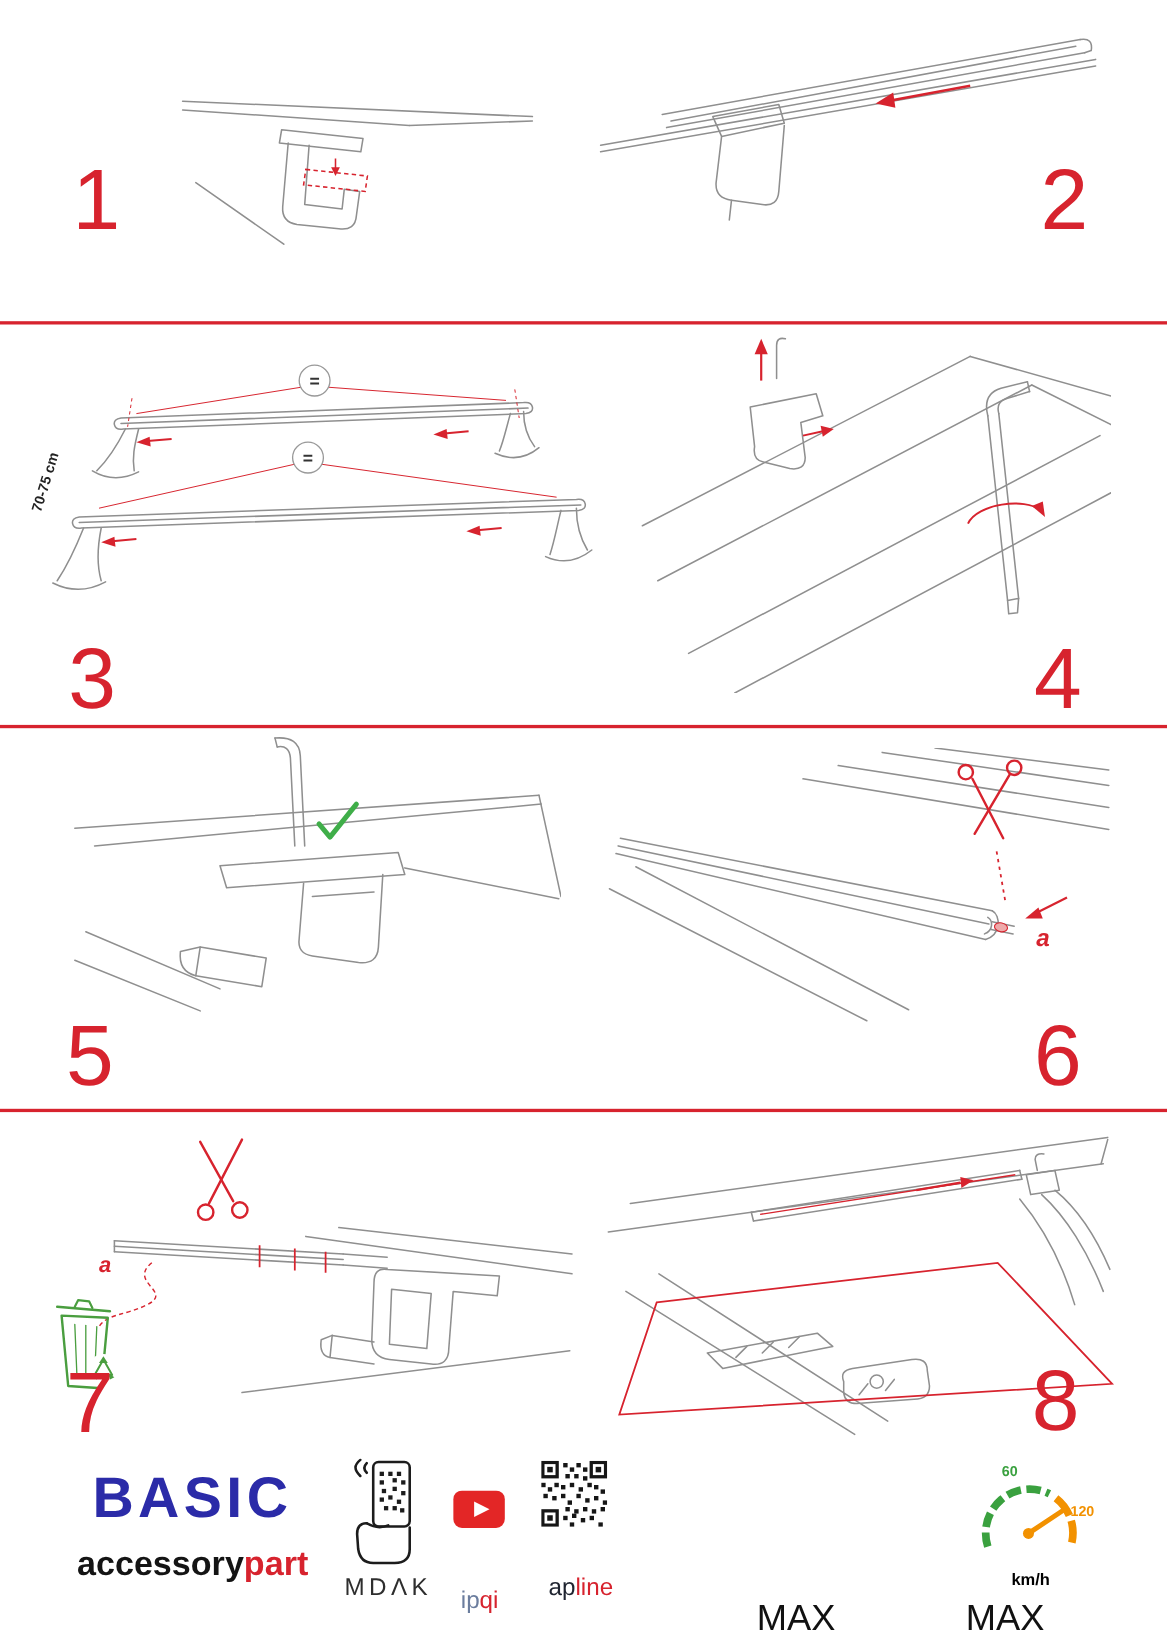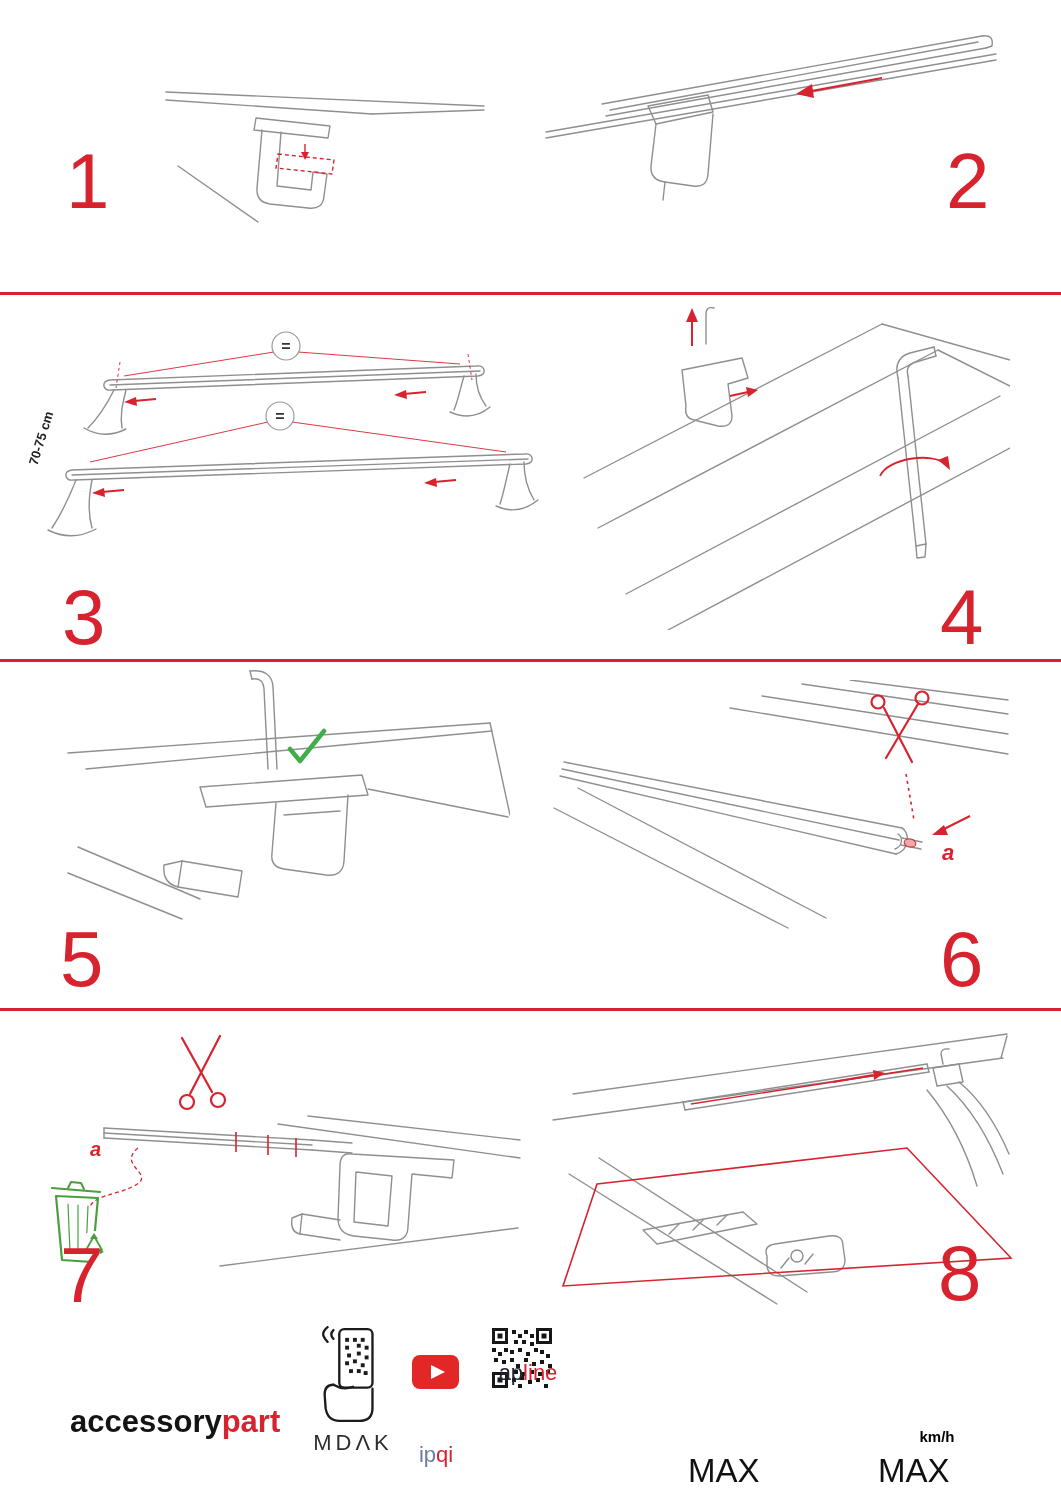--- a/index.html
+++ b/index.html
@@ -305,6 +305,7 @@
   </div>
   <span class="step-num" style="left:938px; top:1234px;">8</span>
 
+  <div class="brand">BASIC</div>
   <div class="brand-sub">
     <span>accessory</span><span class="red">part</span>
   </div>

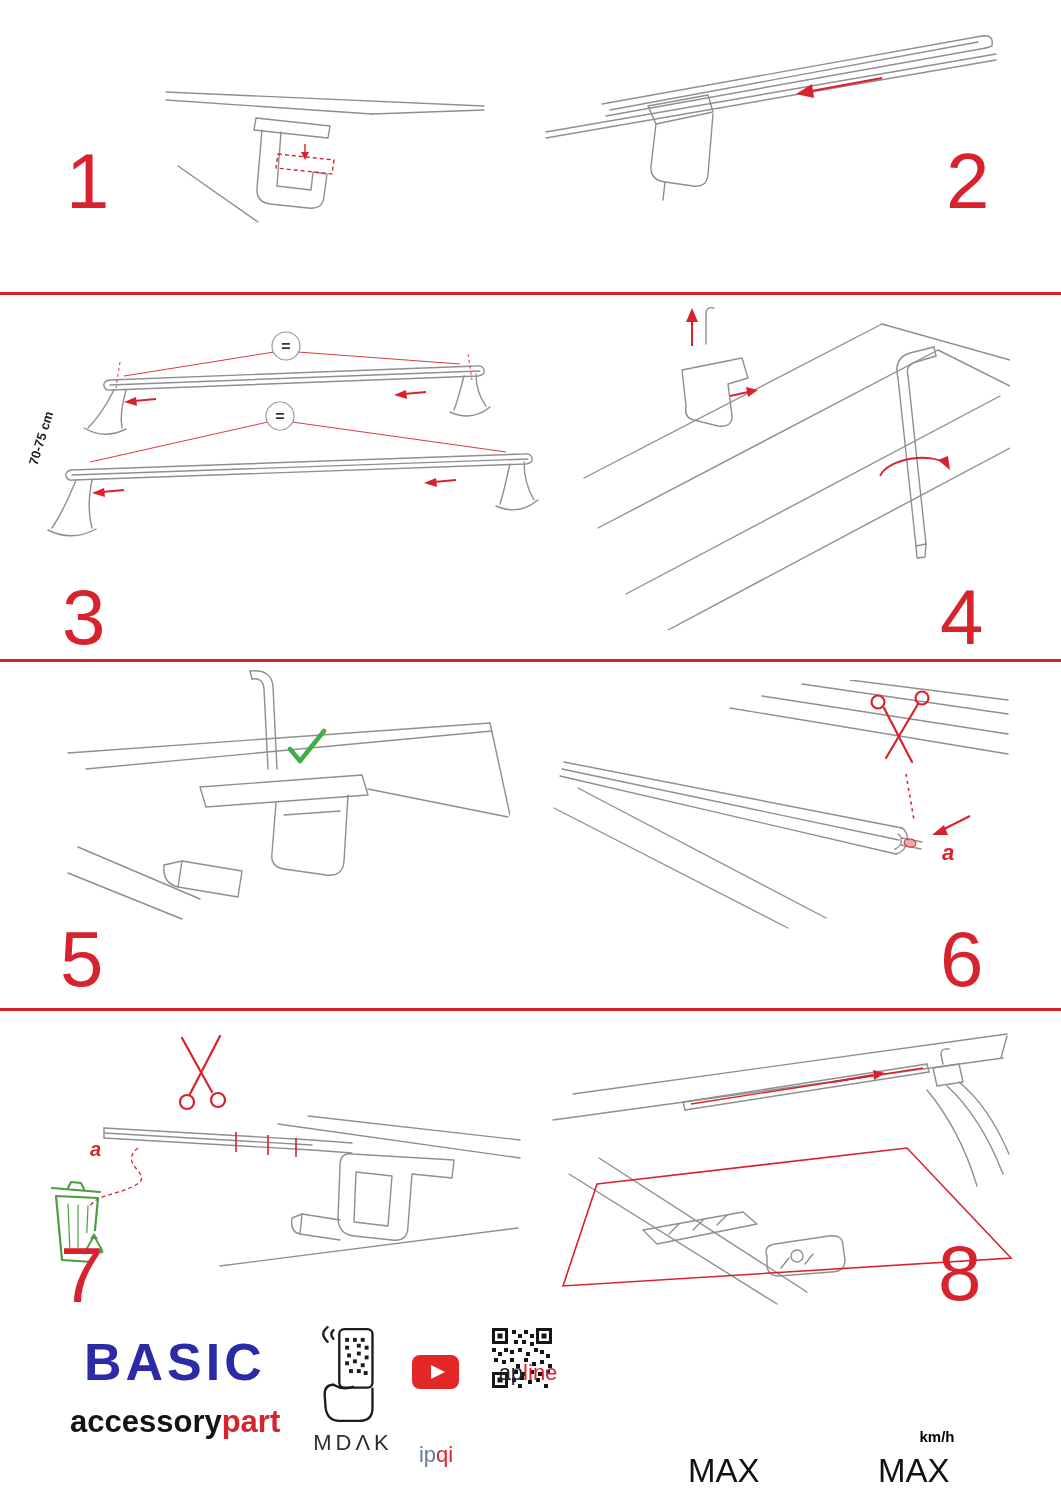--- a/index.html
+++ b/index.html
@@ -410,6 +410,16 @@
 
   <div class="max-label max-weight">MAX</div>
 
+  <div class="ill" style="left:878px; top:1326px; width:118px; height:98px;">
+    <svg viewBox="0 0 118 98">
+      <path d="M20,80 A40,40 0 0 1 76,32" stroke="#3aa13f" stroke-width="7" fill="none" stroke-dasharray="13 5"></path>
+      <path d="M82,36 A40,40 0 0 1 96,78" stroke="#f29100" stroke-width="7" fill="none" stroke-dasharray="20 5"></path>
+      <line x1="57" y1="68" x2="90" y2="46" stroke="#f29100" stroke-width="4.5" stroke-linecap="round"></line>
+      <circle cx="57" cy="68" r="5" fill="#f29100"></circle>
+      <text x="40" y="16" text-anchor="middle" font-size="13" font-weight="bold" fill="#3aa13f">60</text>
+      <text x="106" y="52" text-anchor="middle" font-size="13" font-weight="bold" fill="#f29100">120</text>
+    </svg>
+  </div>
   <div class="kmh">km/h</div>
   <div class="max-label max-speed">MAX</div>
 

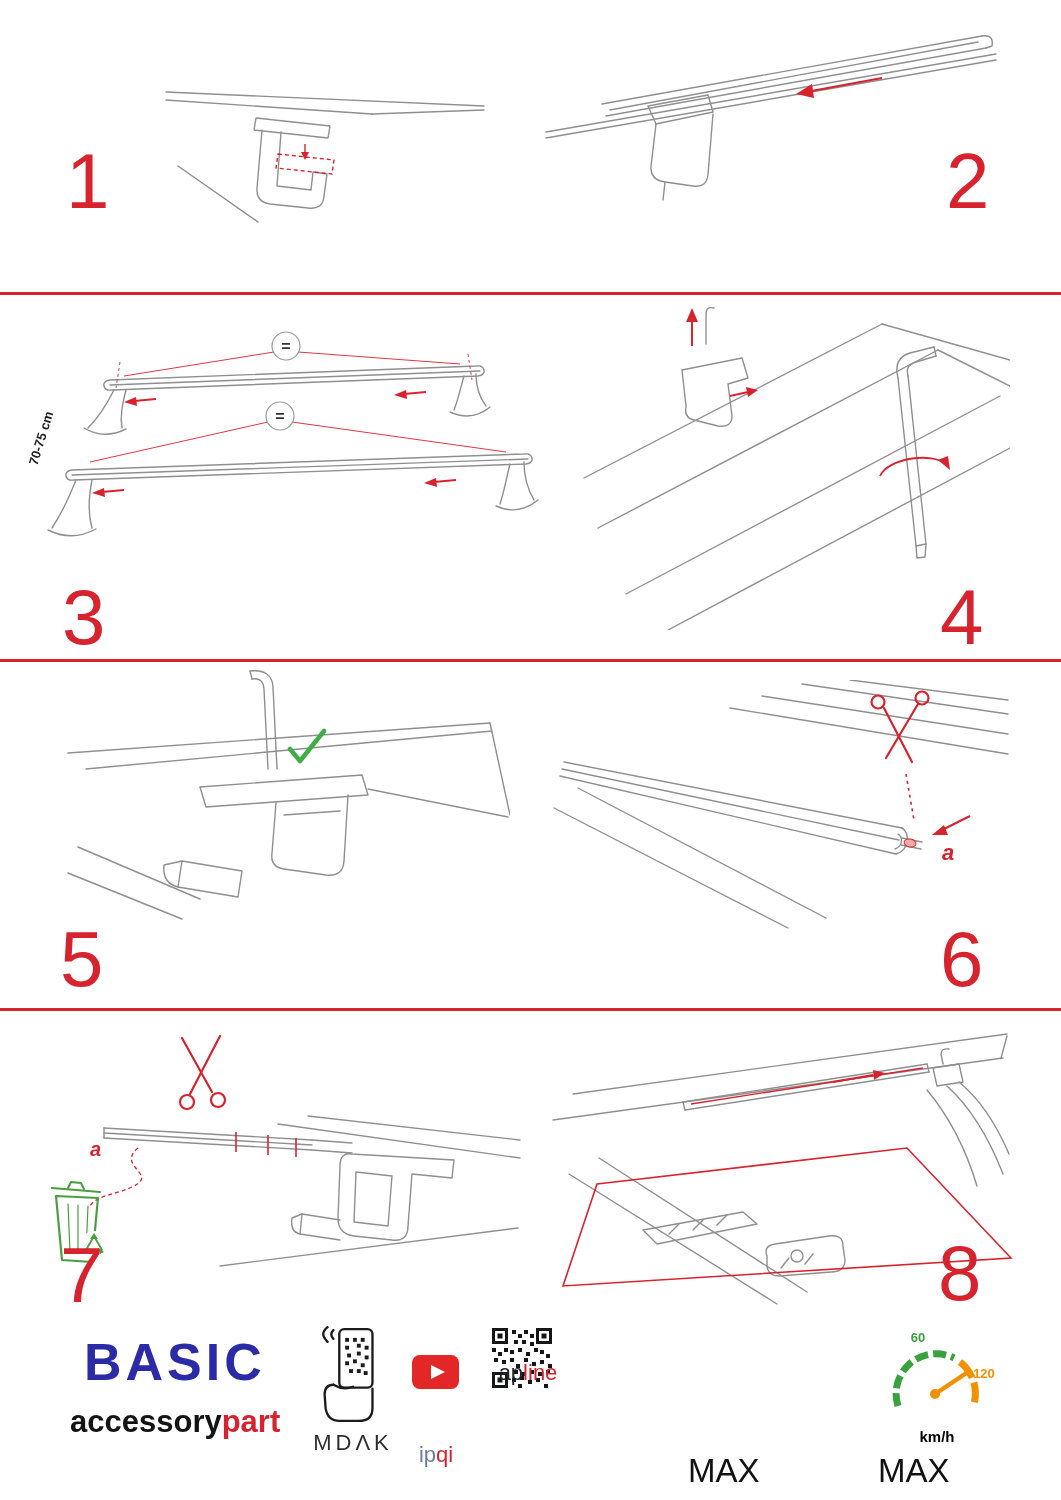--- a/index.html
+++ b/index.html
@@ -21,7 +21,7 @@
   .partner-ipqi { left:405px; top:1430px; width:62px;margin-top:12px; }
   .partner-ipqi .gray { color:#6b7d9e; }
   .partner-ipqi .red { color:#d7232e; }
-  .partner-apline { left:486px; top:1360px; width:84px; }
+  .partner-apline { left:486px; top:1430px; width:84px; }
   .partner-apline .dark { color:#1f2430; }
   .partner-apline .red { color:#d7232e; }
   .max-label { position:absolute; font-size:33px; color:#111; }

